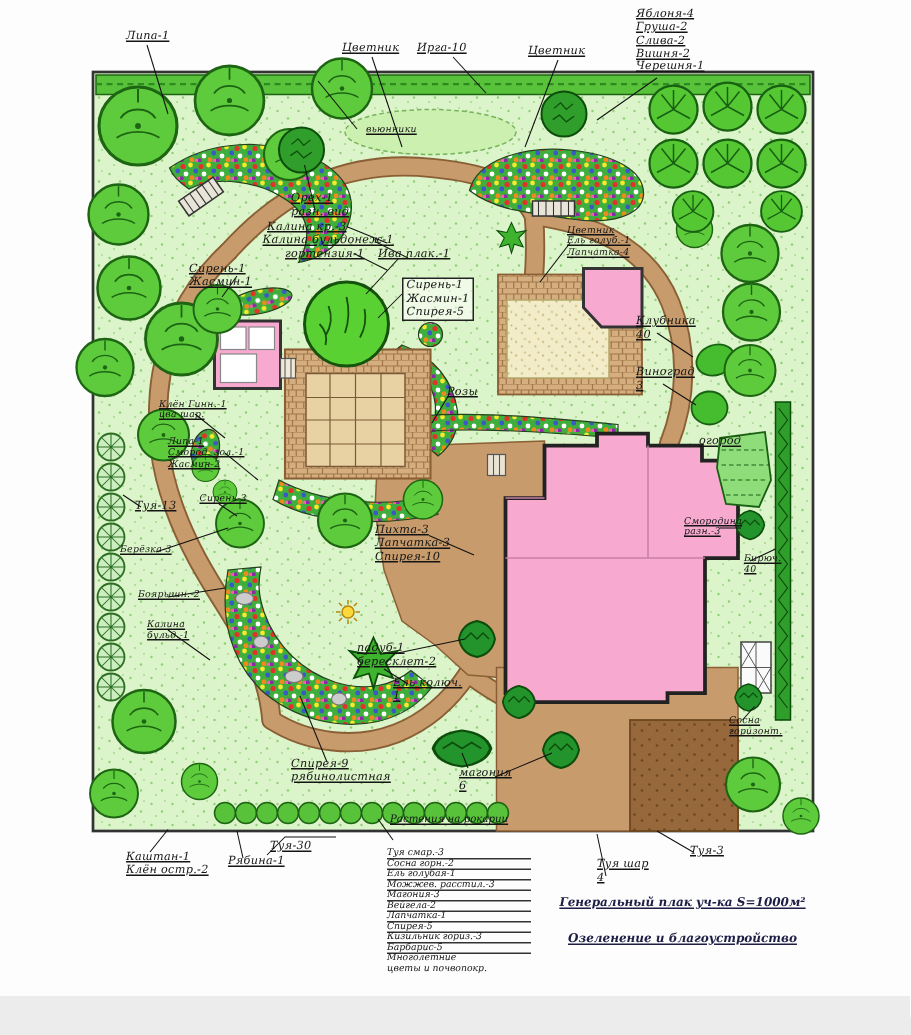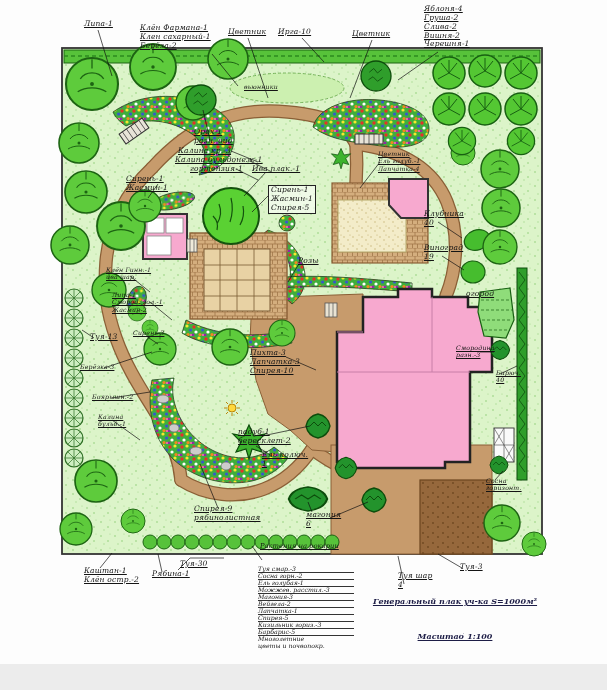--- a/index.html
+++ b/index.html
@@ -323,9 +323,6 @@
 </svg>
 
 <div class="lbl u" style="left:84px;top:20px">Липа-1</div>
-<div class="lbl u" style="left:140px;top:24px">Клён Фармана-1
-Клен сахарный-1
-Берёза-2</div>
 <div class="lbl u" style="left:228px;top:28px">Цветник</div>
 <div class="lbl u" style="left:278px;top:28px">Ирга-10</div>
 <div class="lbl u" style="left:352px;top:30px">Цветник</div>

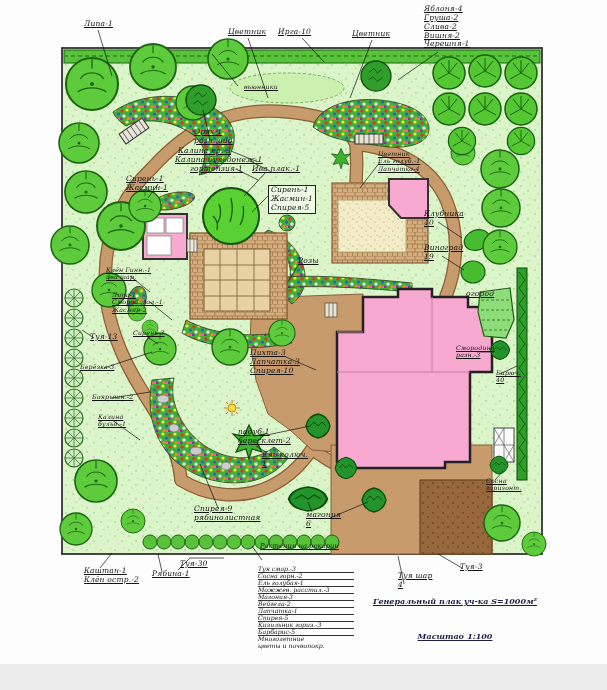--- a/index.html
+++ b/index.html
@@ -350,7 +350,7 @@
 <div class="lbl u" style="left:424px;top:210px">Клубника
 40</div>
 <div class="lbl u" style="left:424px;top:244px">Виноград
-19</div>
+3</div>
 <div class="lbl u" style="left:466px;top:290px">огород</div>
 <div class="lbl u sm" style="left:456px;top:344px">Смородина
 разн.-3</div>

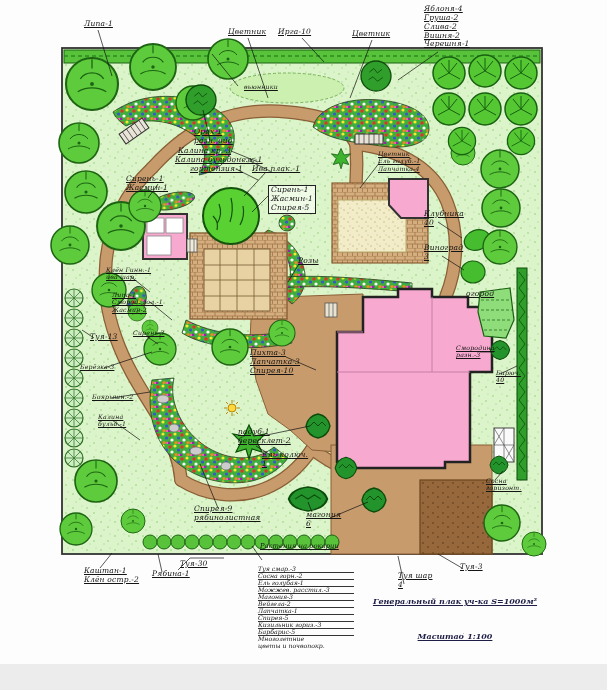--- a/index.html
+++ b/index.html
@@ -405,6 +405,7 @@
 цветы и почвопокр.</div>
 
 <div class="title-line" style="top:596px">Генеральный плак уч-ка S=1000м²</div>
+<div class="title-line" style="top:620px">Озеленение и благоустройство</div>
 <div class="title-line" style="top:631px">Масштаб 1:100</div>
 
 <div class="photo-edge"></div>

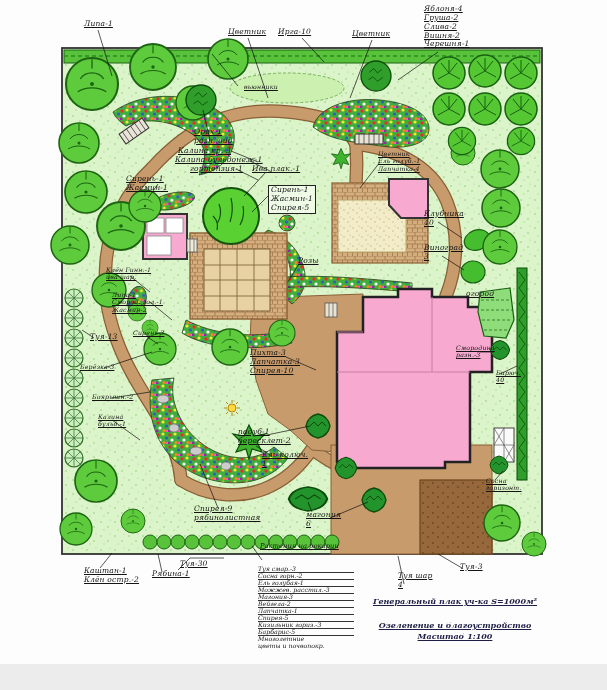--- a/index.html
+++ b/index.html
@@ -406,7 +406,6 @@
 
 <div class="title-line" style="top:596px">Генеральный плак уч-ка S=1000м²</div>
 <div class="title-line" style="top:620px">Озеленение и благоустройство</div>
-<div class="title-line" style="top:631px">Масштаб 1:100</div>
 
 <div class="photo-edge"></div>
 </div>

